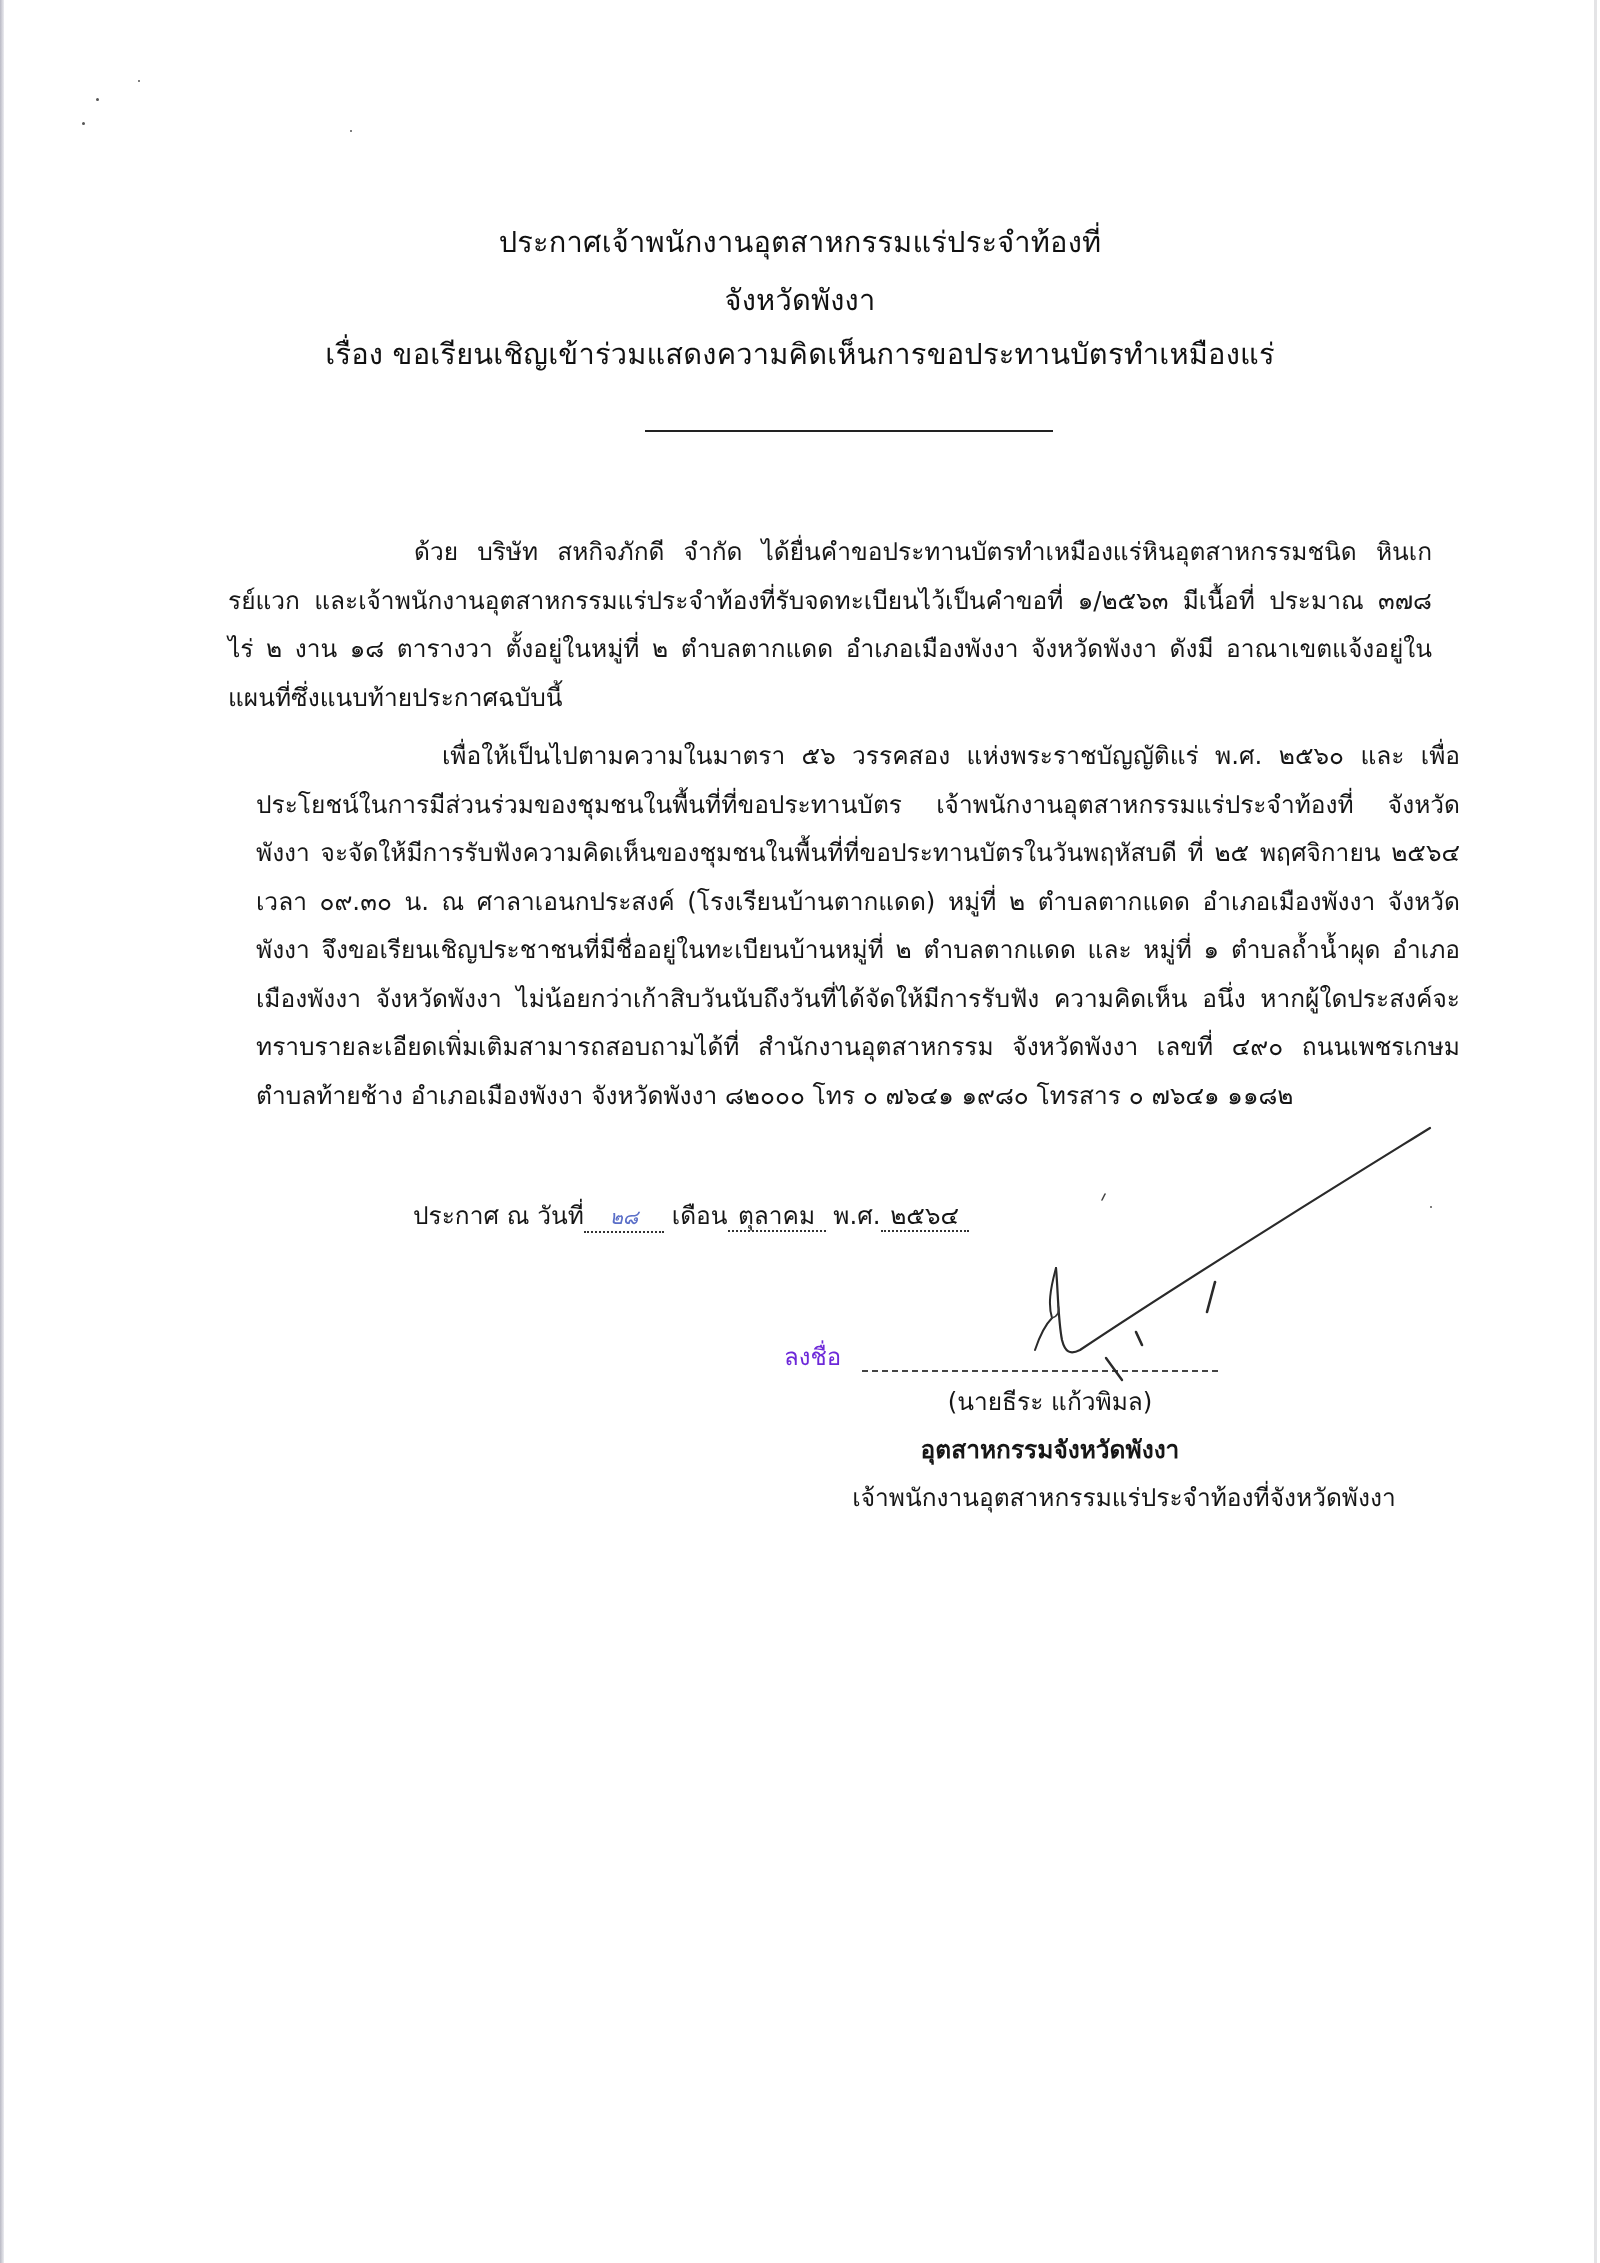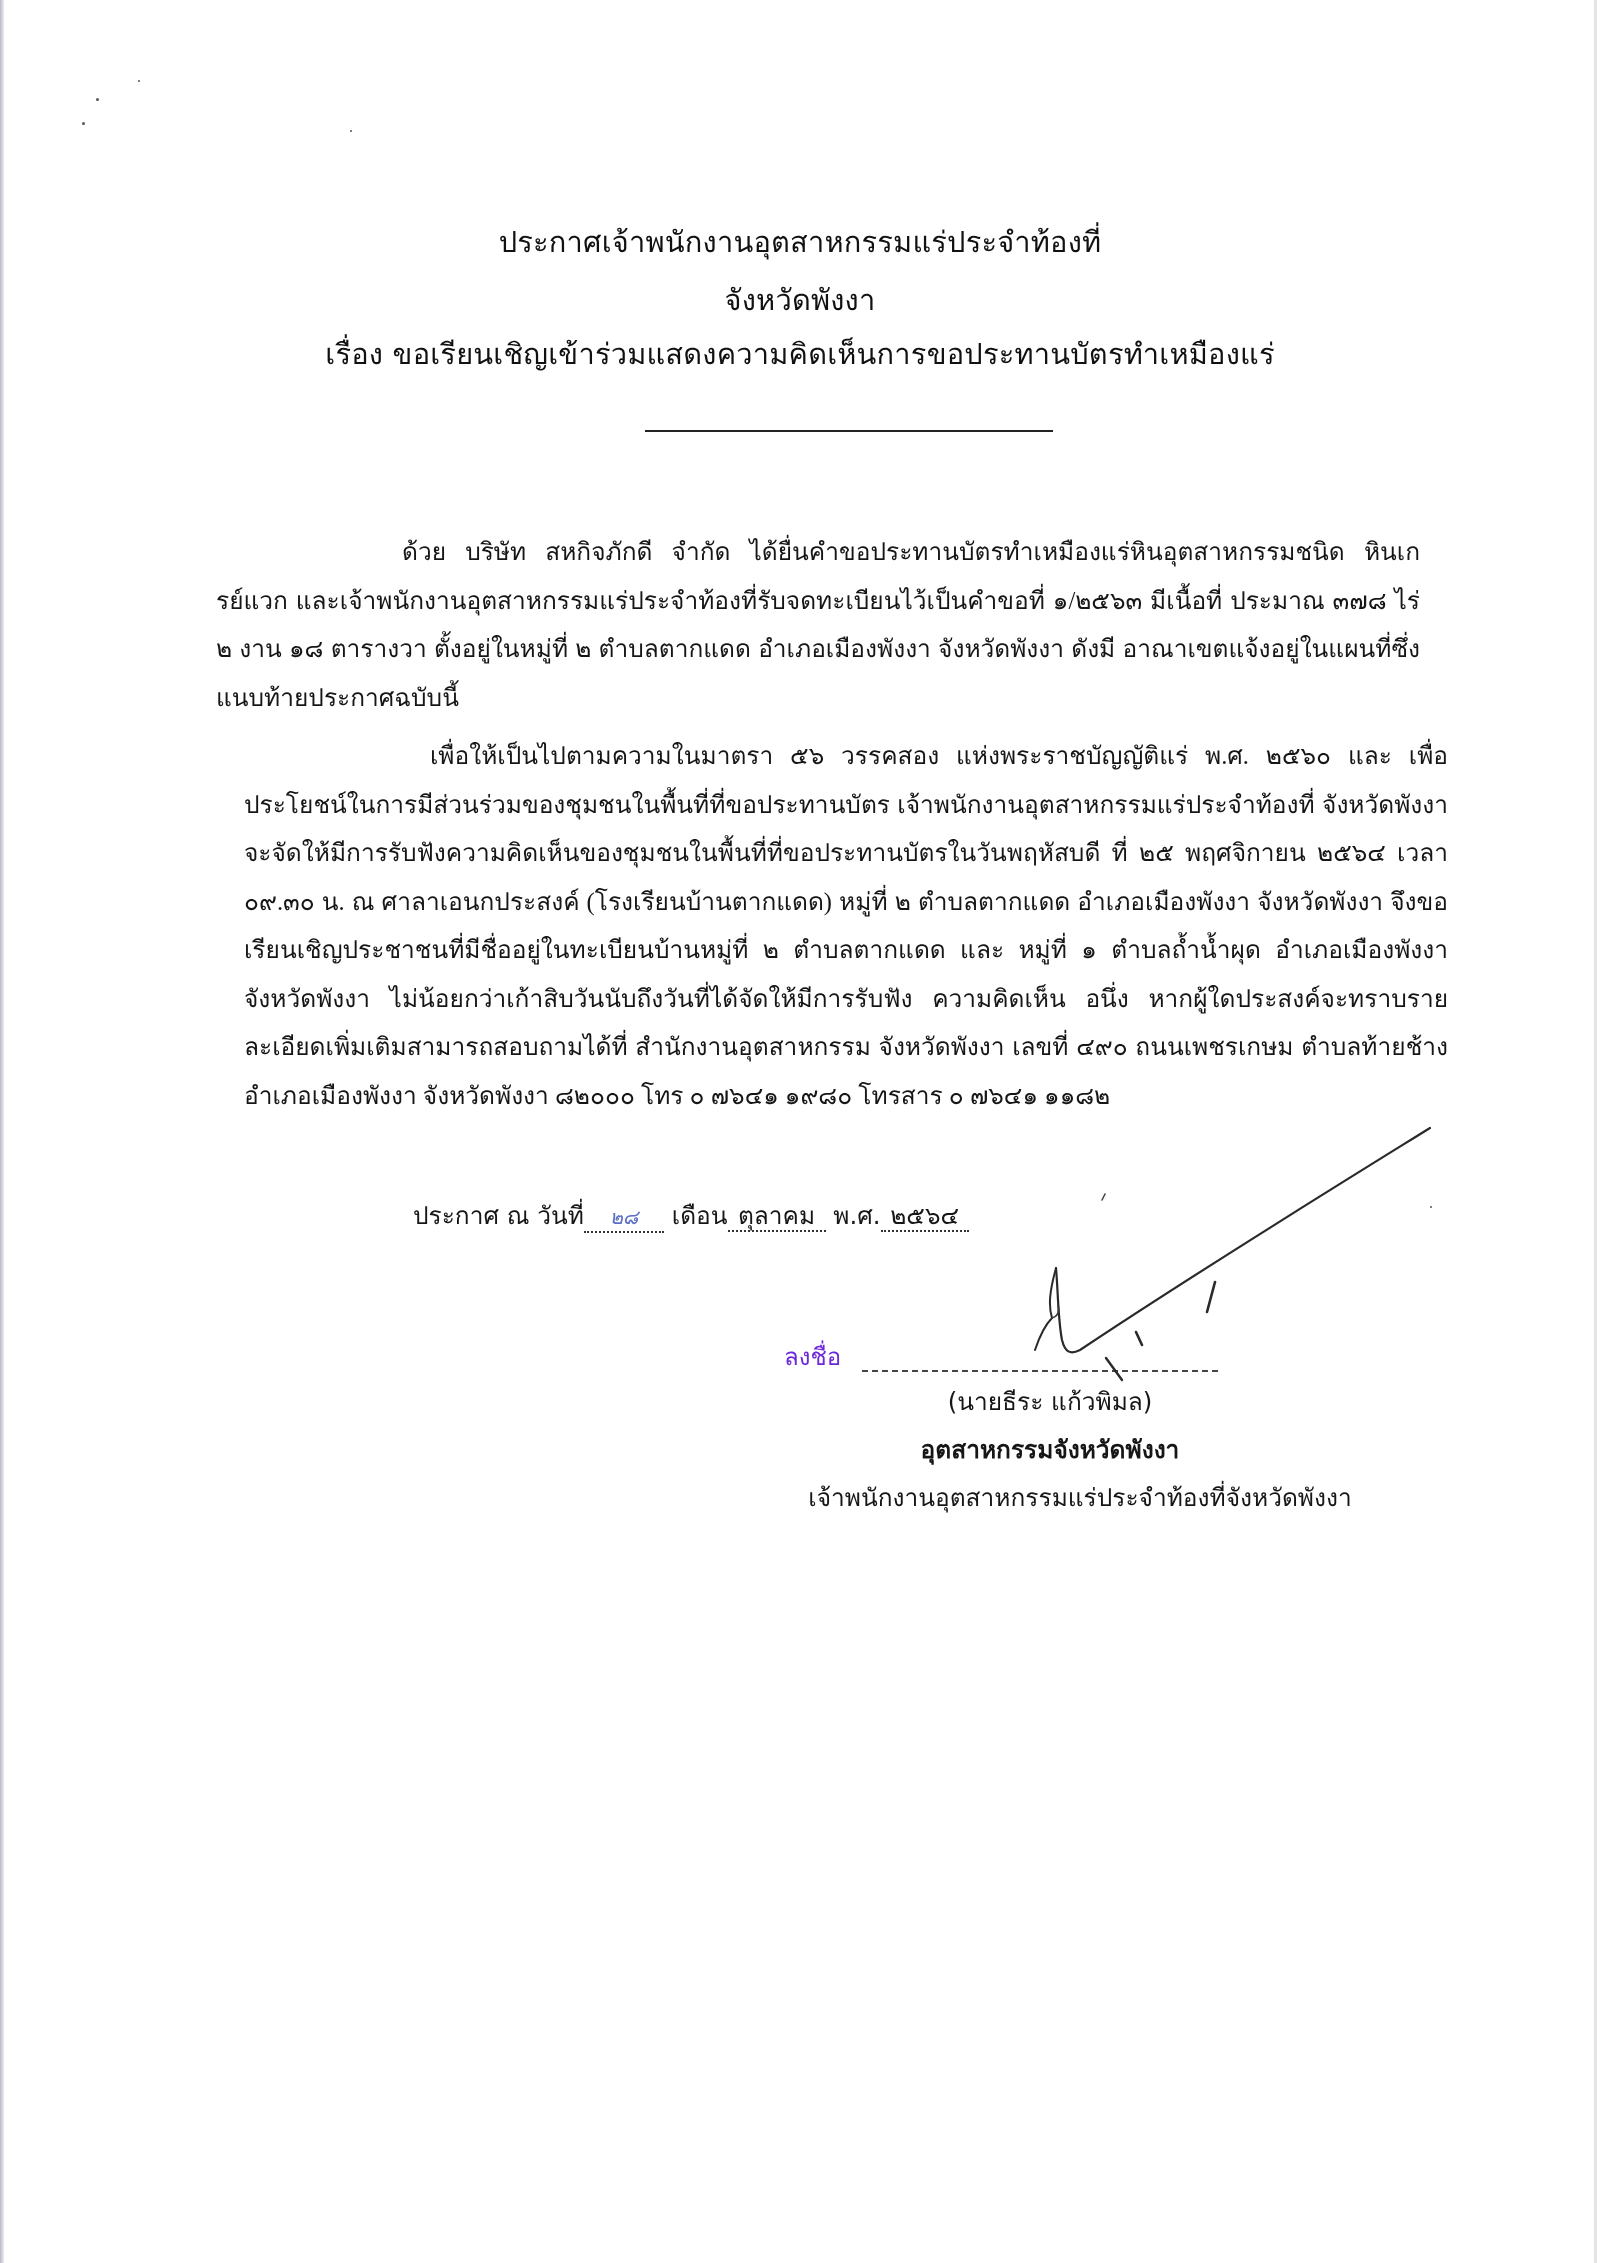--- a/index.html
+++ b/index.html
@@ -55,14 +55,13 @@
   }
   .body-para {
     position: absolute;
-    left: 216px;
+    left: 228px;
     width: 1204px;
     font-size: 24.5px;
     line-height: 48.5px;
     text-align: justify;
     text-align-last: left;
     color: #161616;
-    font-family: Liberation Serif, serif;
   }
   .body-para .indent {
     display: inline-block;

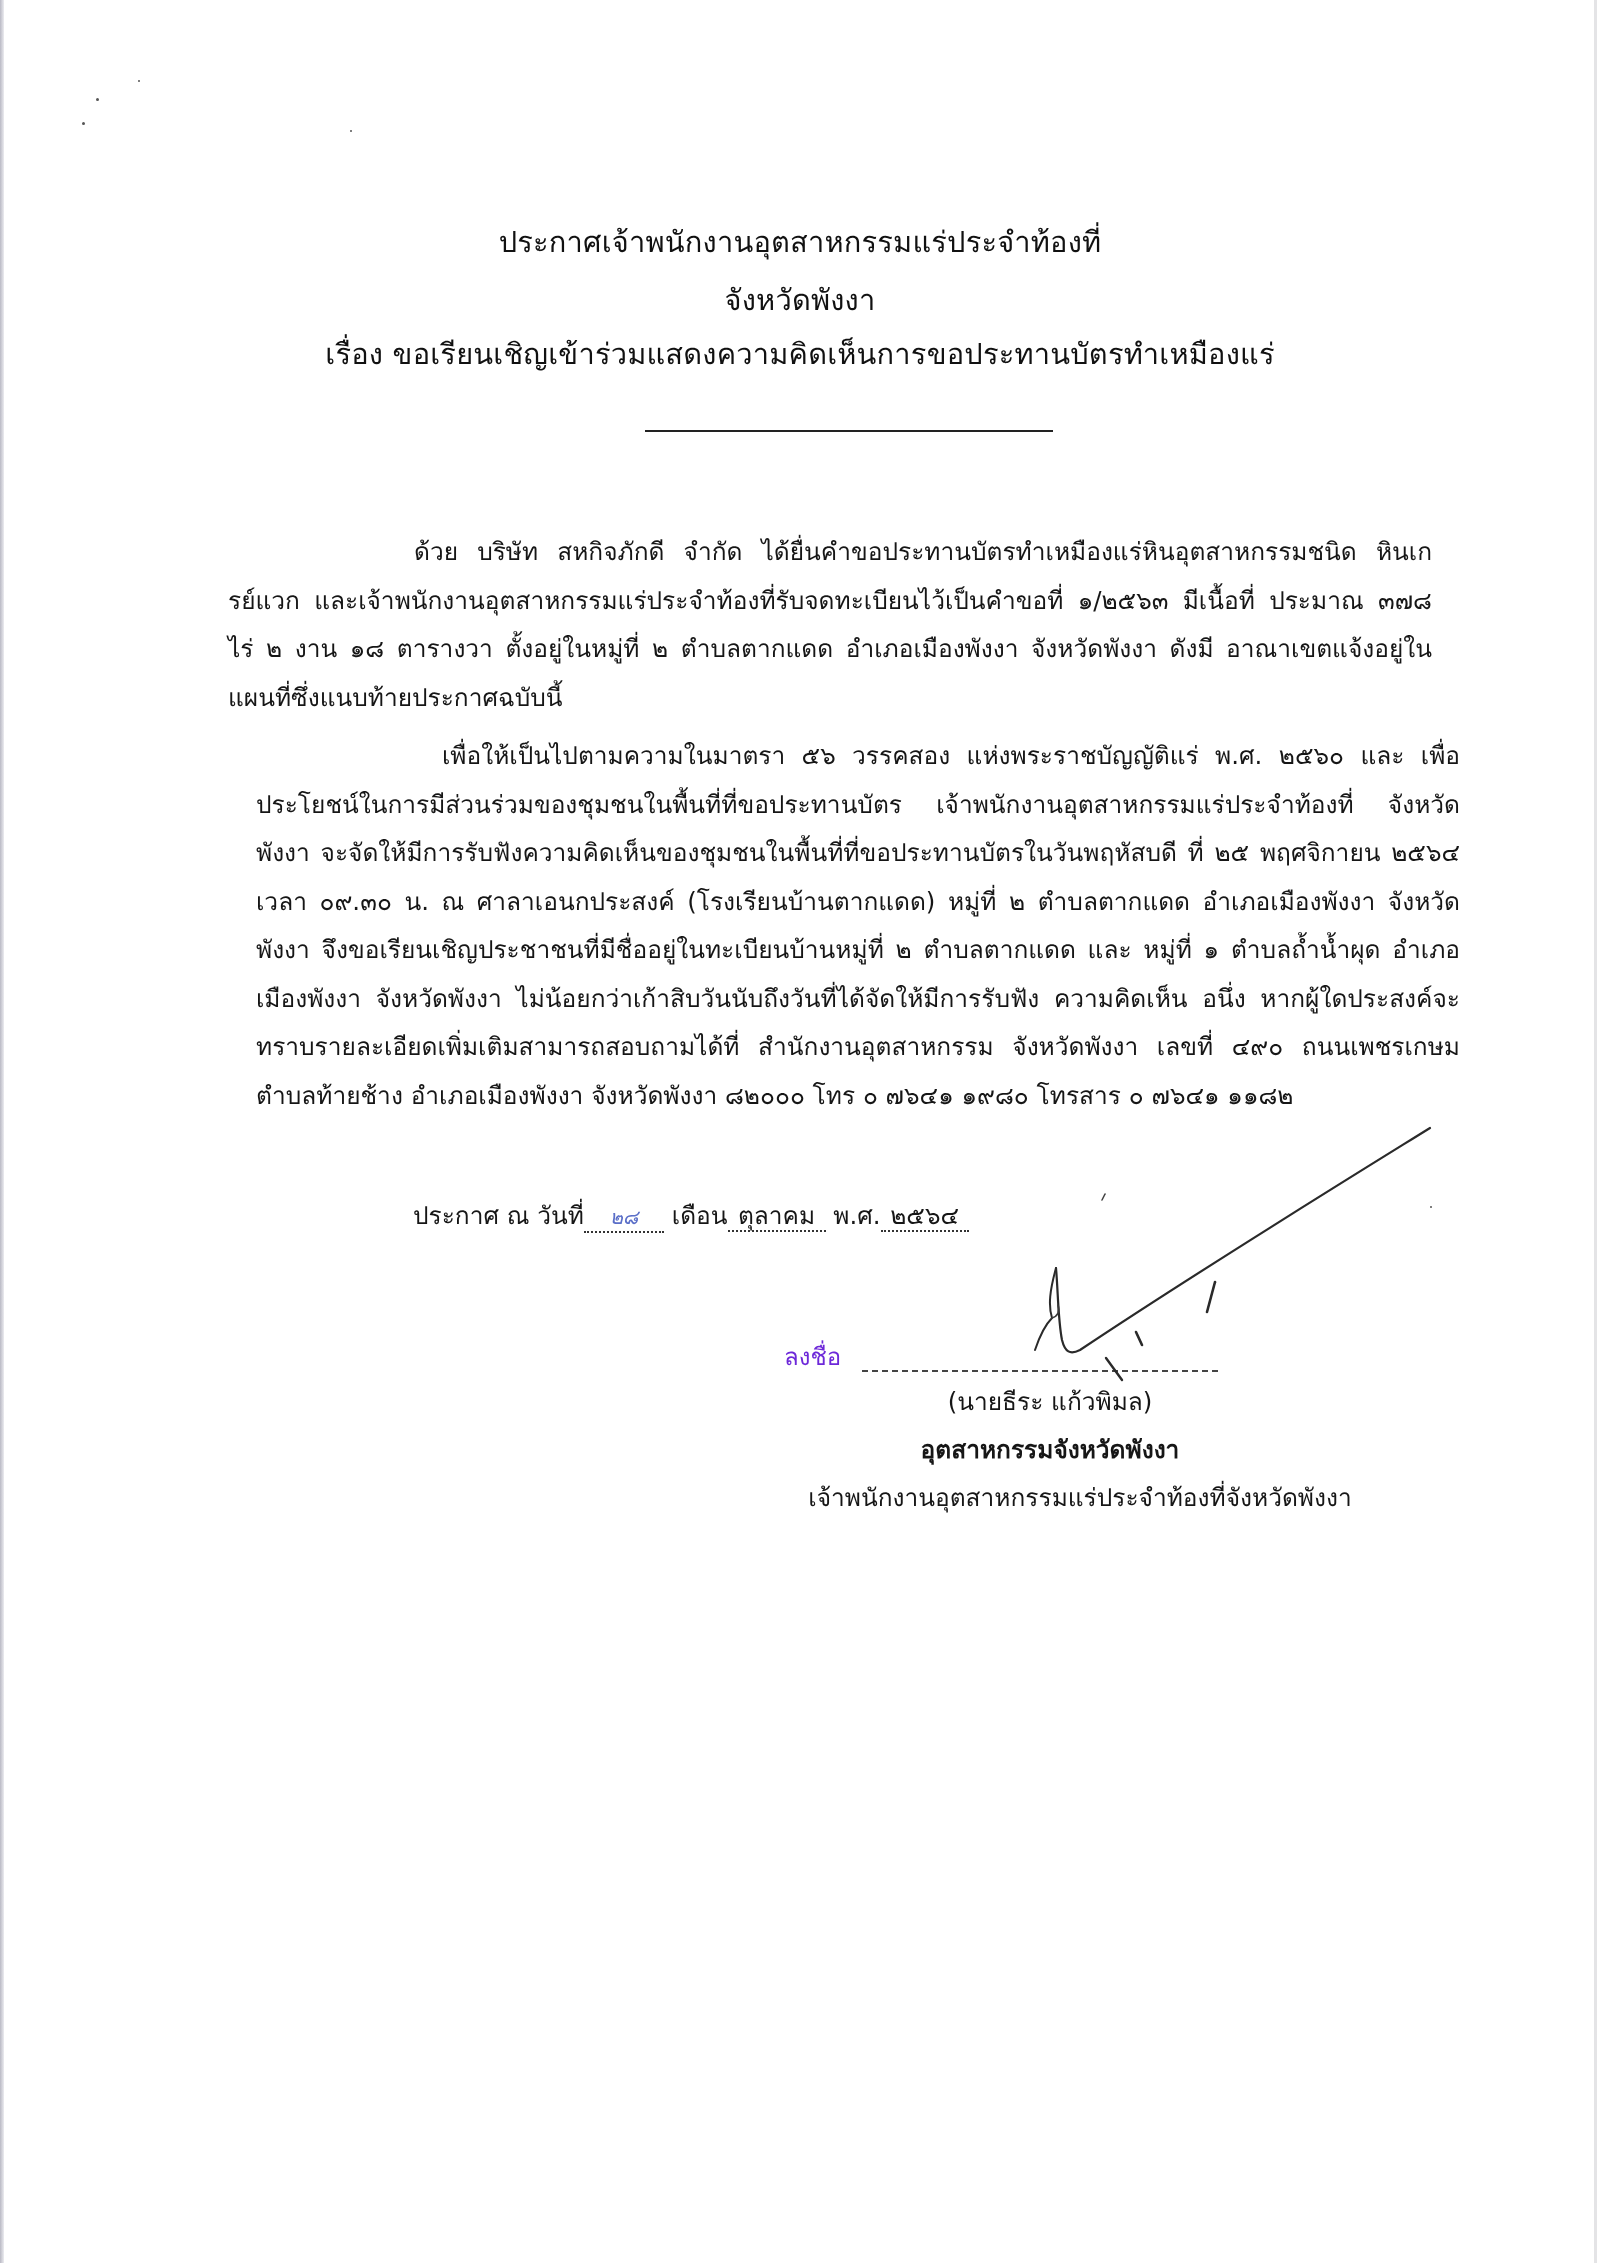--- a/index.html
+++ b/index.html
@@ -156,7 +156,7 @@
 
   <div class="sig-block" style="top:1380px;">(นายธีระ แก้วพิมล)</div>
   <div class="sig-block" style="top:1428px;font-weight:bold;">อุตสาหกรรมจังหวัดพังงา</div>
-  <div class="sig-block" style="top:1476px;left:730px;width:700px;">เจ้าพนักงานอุตสาหกรรมแร่ประจำท้องที่จังหวัดพังงา</div>
+  <div class="sig-block" style="top:1476px;left:774px;width:700px;">เจ้าพนักงานอุตสาหกรรมแร่ประจำท้องที่จังหวัดพังงา</div>
 
   <svg class="signature-svg" viewBox="0 0 1600 2263">
     <path d="M1430 1128 C 1330 1190, 1200 1270, 1080 1350 C 1070 1355, 1065 1352, 1062 1340 C 1058 1320, 1058 1290, 1056 1268" fill="none" stroke="#2a2a2a" stroke-width="2.2" stroke-linecap="round"></path>

